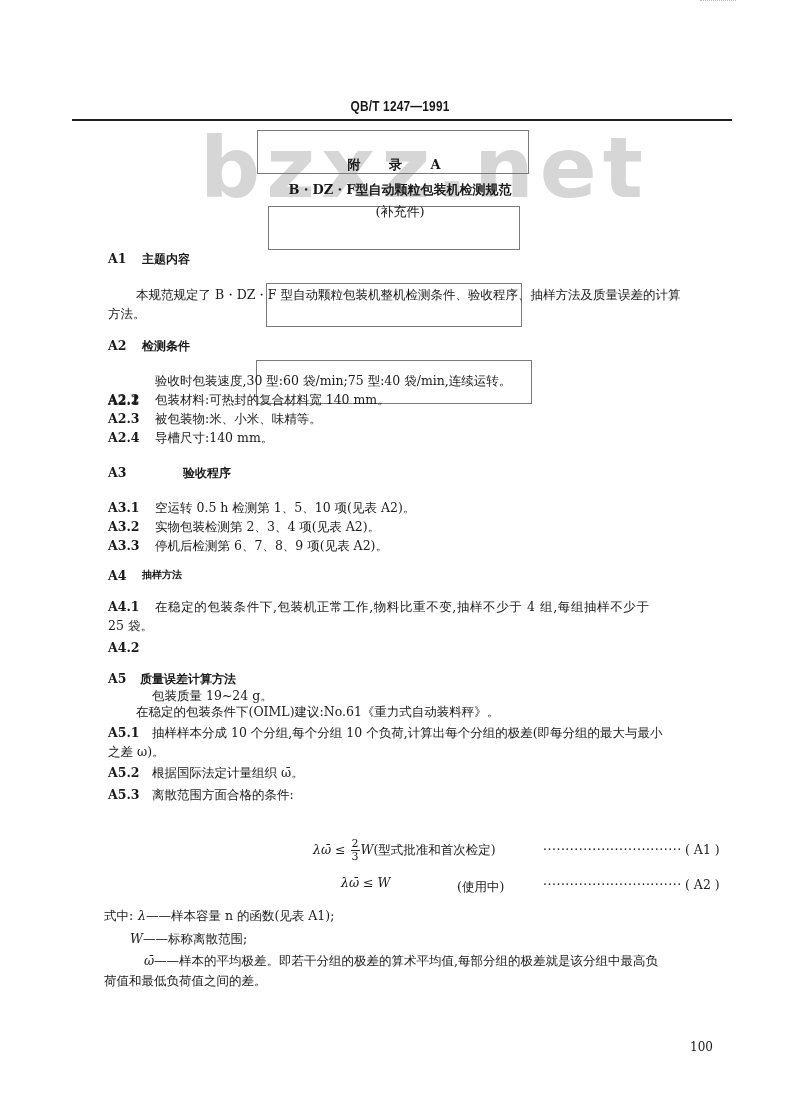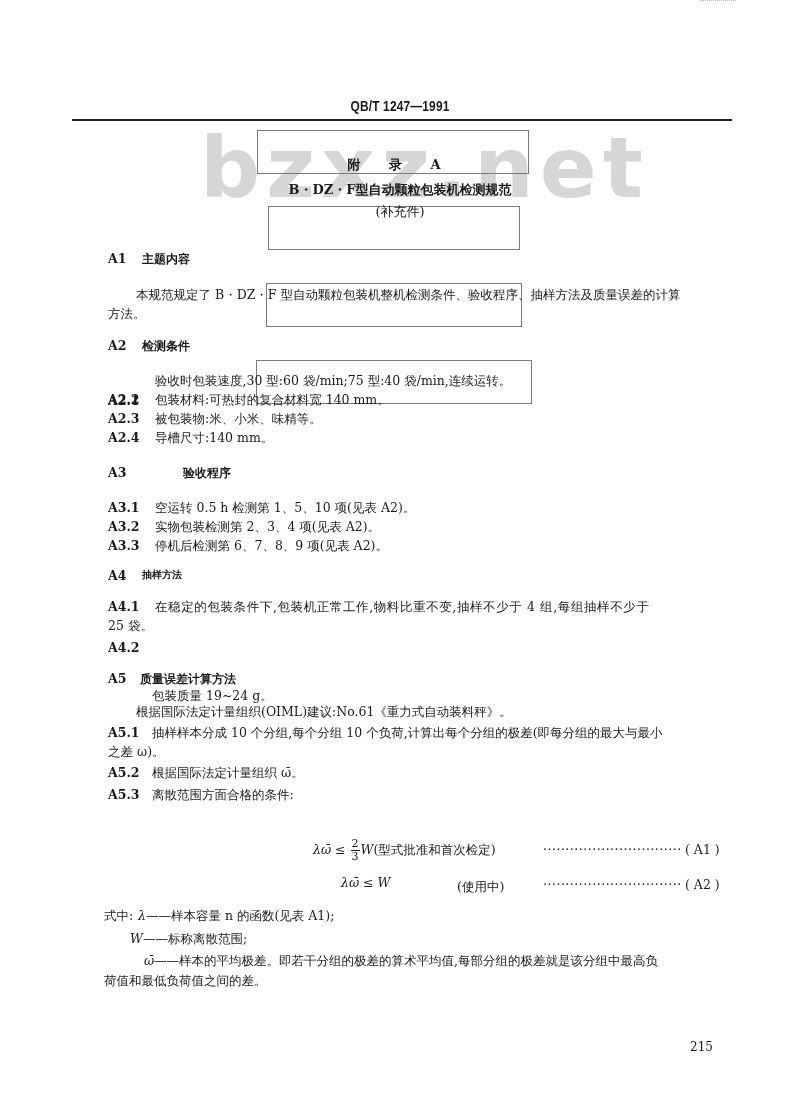--- a/index.html
+++ b/index.html
@@ -90,7 +90,7 @@
 
 <div class="abs t b" style="left:108px;top:673px;">A5</div>
 <div class="abs t b sans" style="left:140px;top:673px;font-size:12px;">质量误差计算方法</div>
-<div class="abs t" style="left:136px;top:706px;">根据国际法定计量组织(OIML)建议:No.61《重力式自动装料秤》。</div>
+<div class="abs t" style="left:136px;top:706px;">在稳定的包装条件下(OIML)建议:No.61《重力式自动装料秤》。</div>
 
 <div class="abs t b" style="left:108px;top:727px;">A5.1</div>
 <div class="abs t" style="left:152px;top:727px;">抽样样本分成 10 个分组,每个分组 10 个负荷,计算出每个分组的极差(即每分组的最大与最小</div>

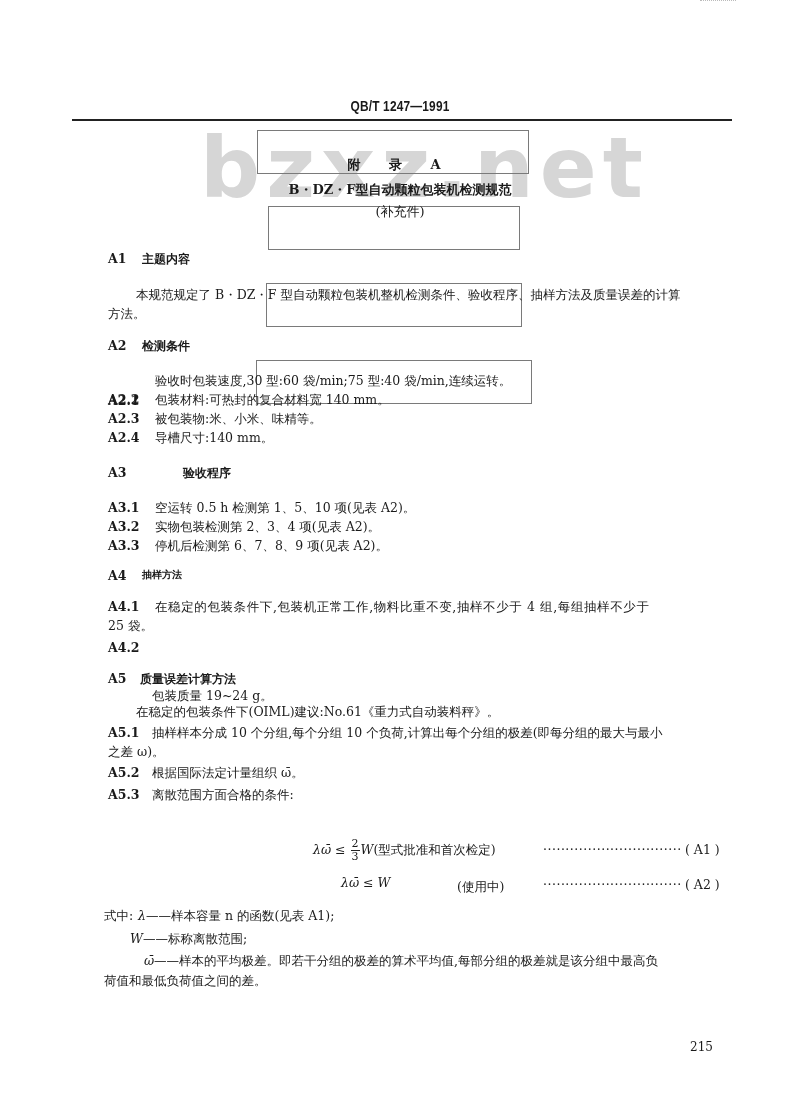--- a/index.html
+++ b/index.html
@@ -126,6 +126,6 @@
 <div class="abs t" style="left:154px;top:955px;text-align:right;">——样本的平均极差。即若干分组的极差的算术平均值,每部分组的极差就是该分组中最高负</div>
 <div class="abs t" style="left:104px;top:975px;">荷值和最低负荷值之间的差。</div>
 
-<div class="abs t page-num">215</div>
+<div class="abs t page-num">100</div>
 
 </body></html>

